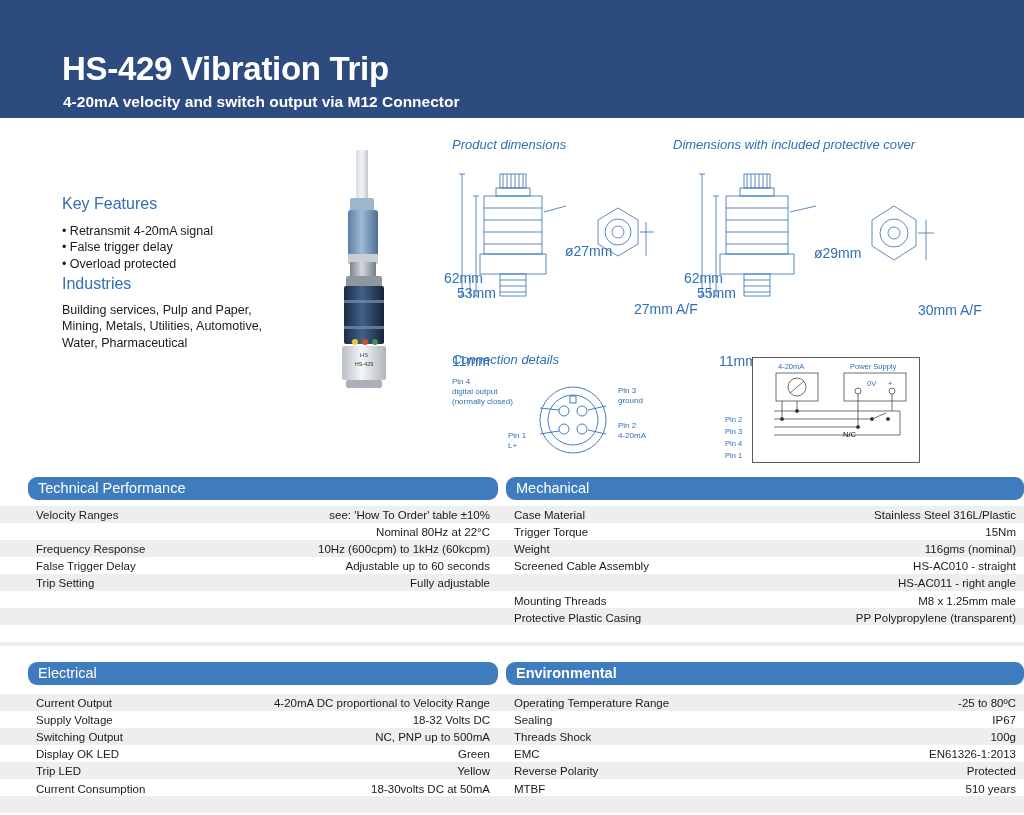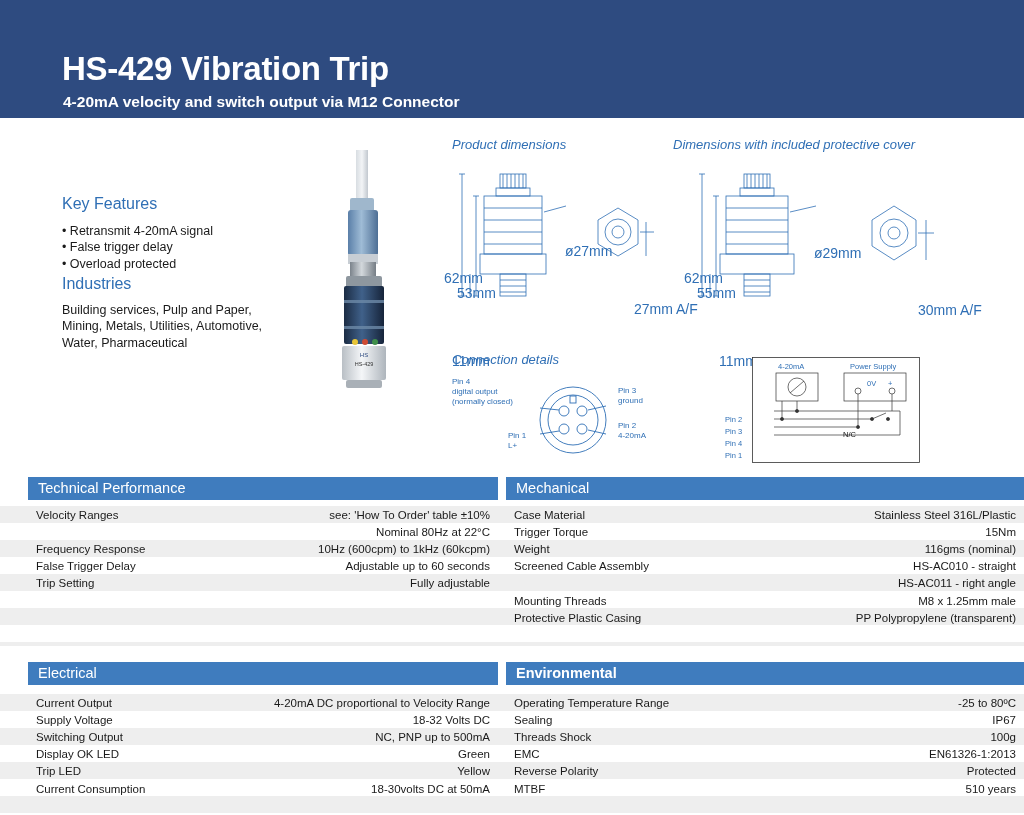--- a/index.html
+++ b/index.html
@@ -128,6 +128,7 @@
     position: absolute;
     background: #3f7cbe;
     height: 23px;
+    border-radius: 9px;
   }
   .tbl-band span {
     color: #ffffff;

